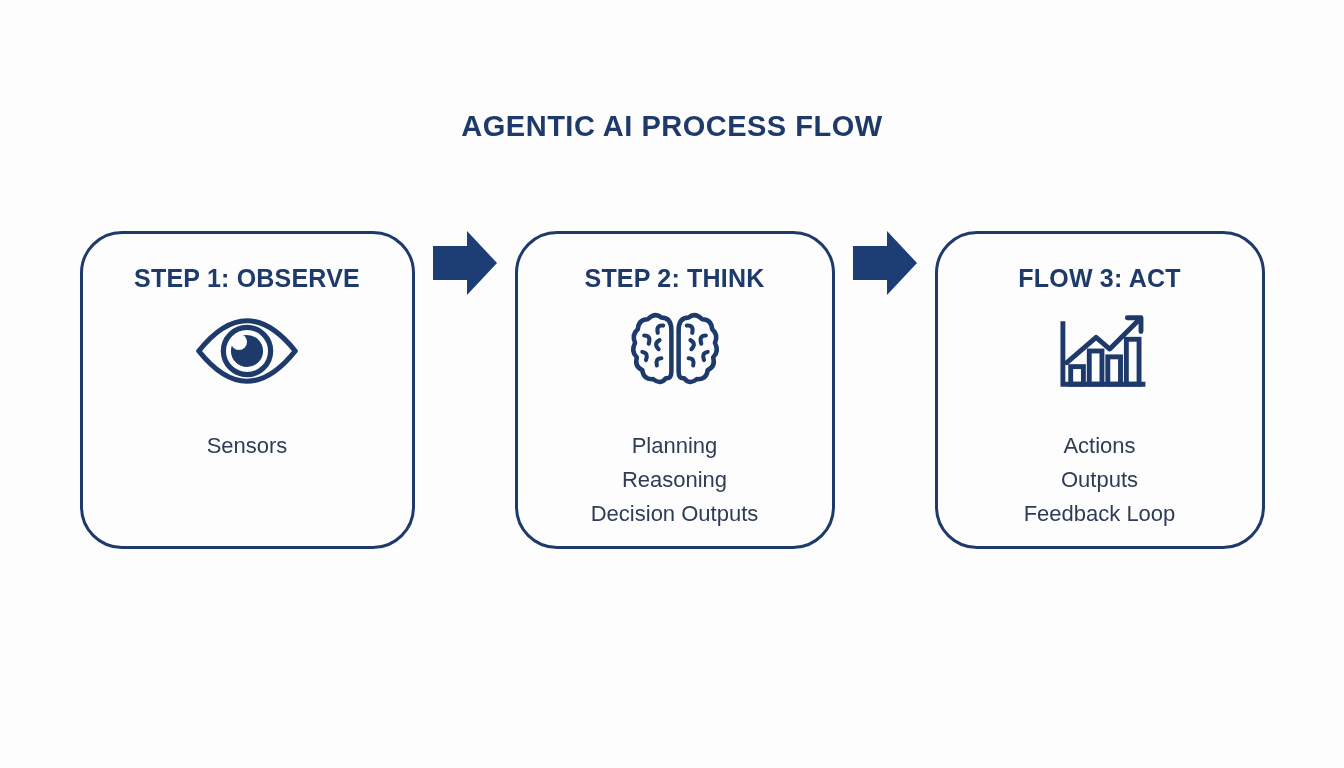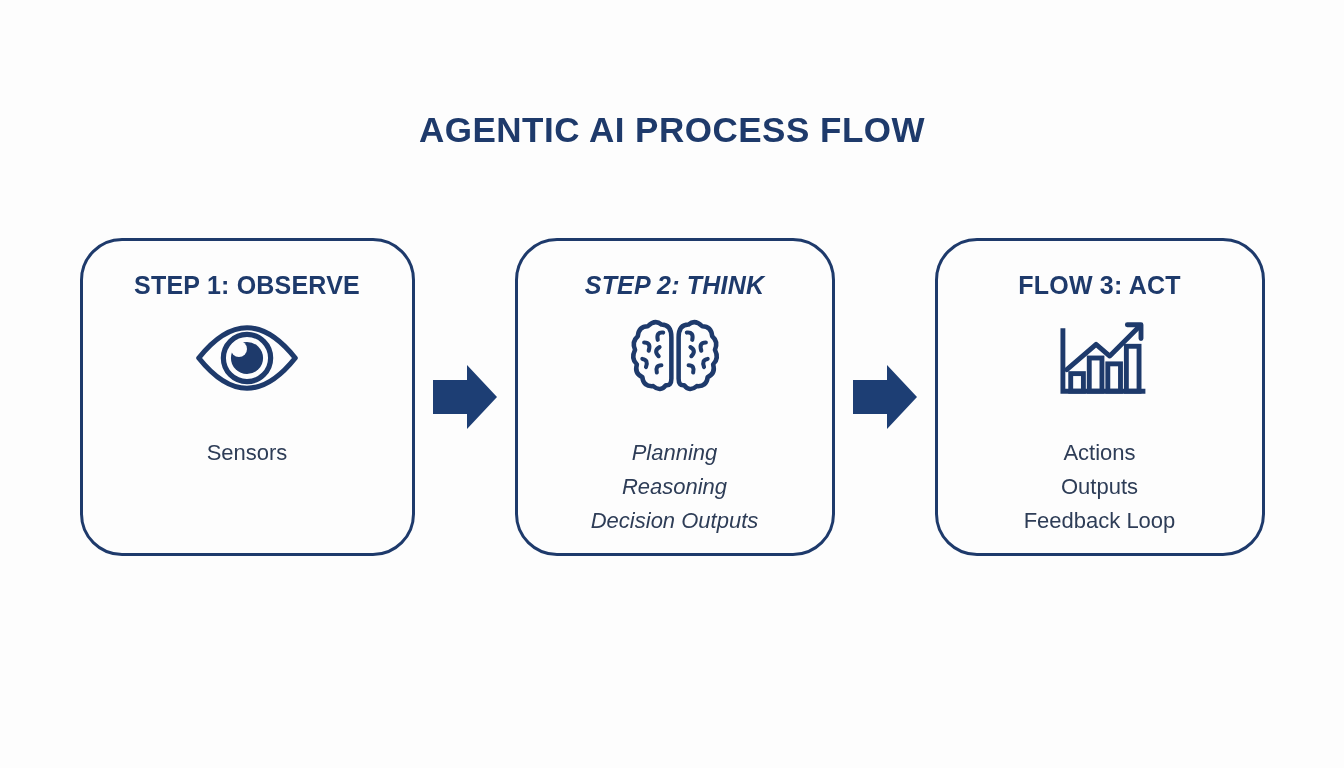--- a/index.html
+++ b/index.html
@@ -18,7 +18,7 @@
   .title {
     margin-top: 110px;
     text-align: center;
-    font-size: 35px;
+    font-size: 29px;
     font-weight: bold;
     letter-spacing: 0.5px;
     color: var(--navy);

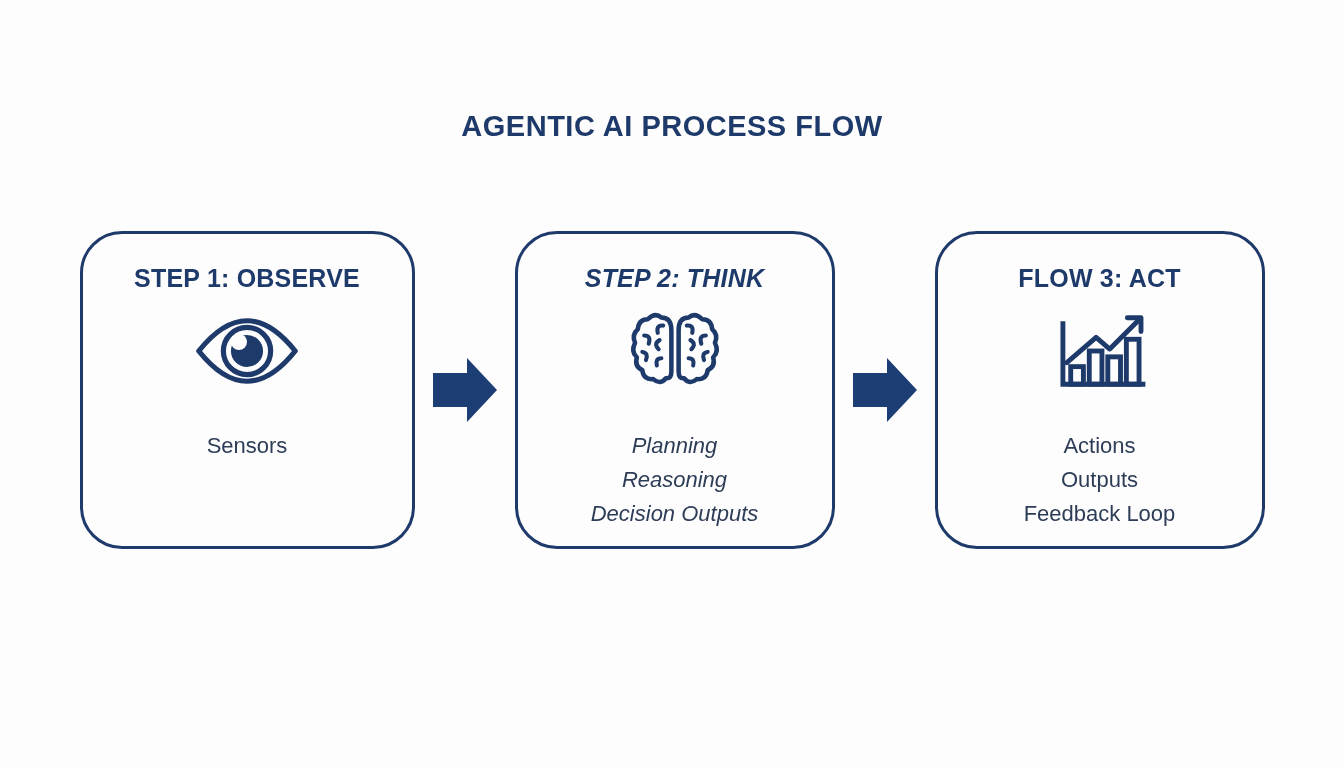--- a/index.html
+++ b/index.html
@@ -26,7 +26,7 @@
   .flow-row {
     display: flex;
     justify-content: center;
-    align-items: center;
+    align-items: flex-start;
     gap: 18px;
     margin-top: 88px;
   }

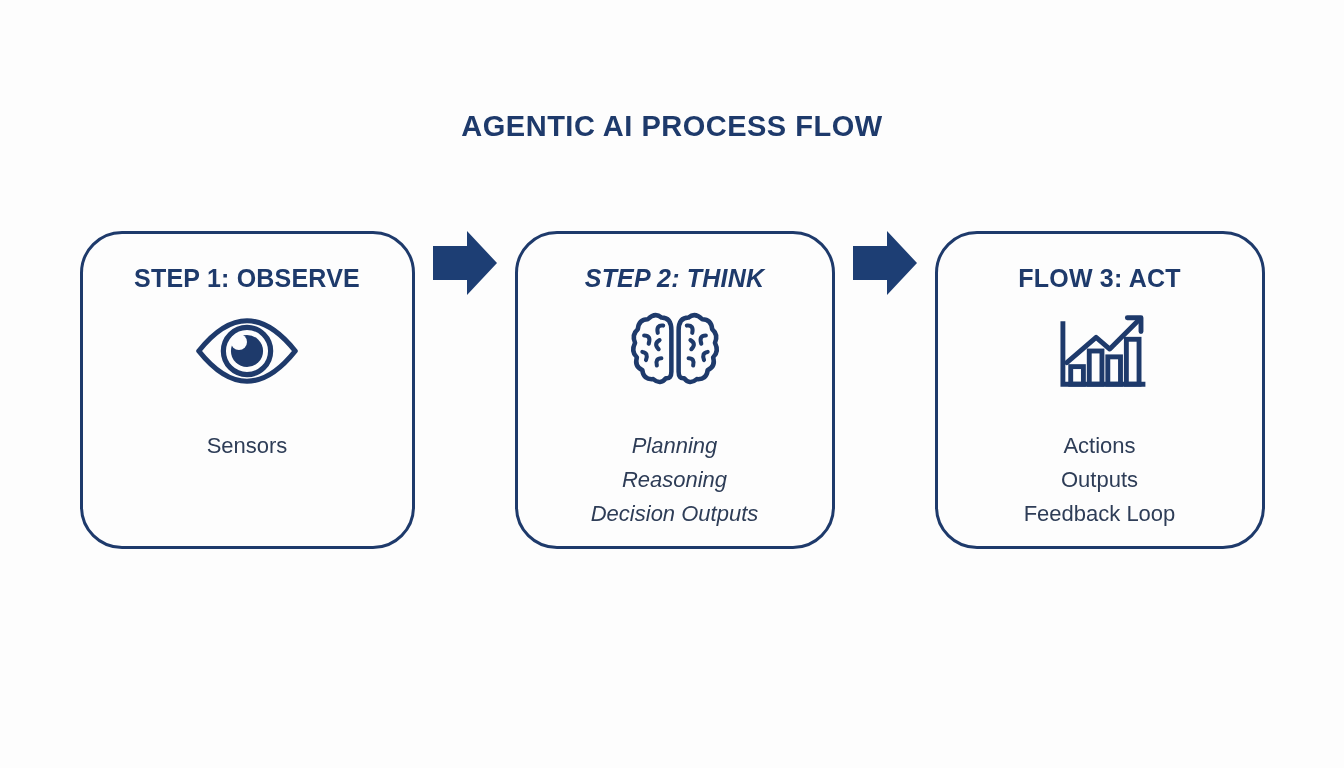--- a/index.html
+++ b/index.html
@@ -41,7 +41,7 @@
     padding-top: 30px;
   }
   .step-box:nth-of-type(1) { width: 335px; }
-  .step-box:nth-of-type(2) { width: 320px; font-style: italic; }
+  .step-box:nth-of-type(2) { width: 320px; }
   .step-box:nth-of-type(3) { width: 330px; }
   .step-heading {
     font-size: 25px;

